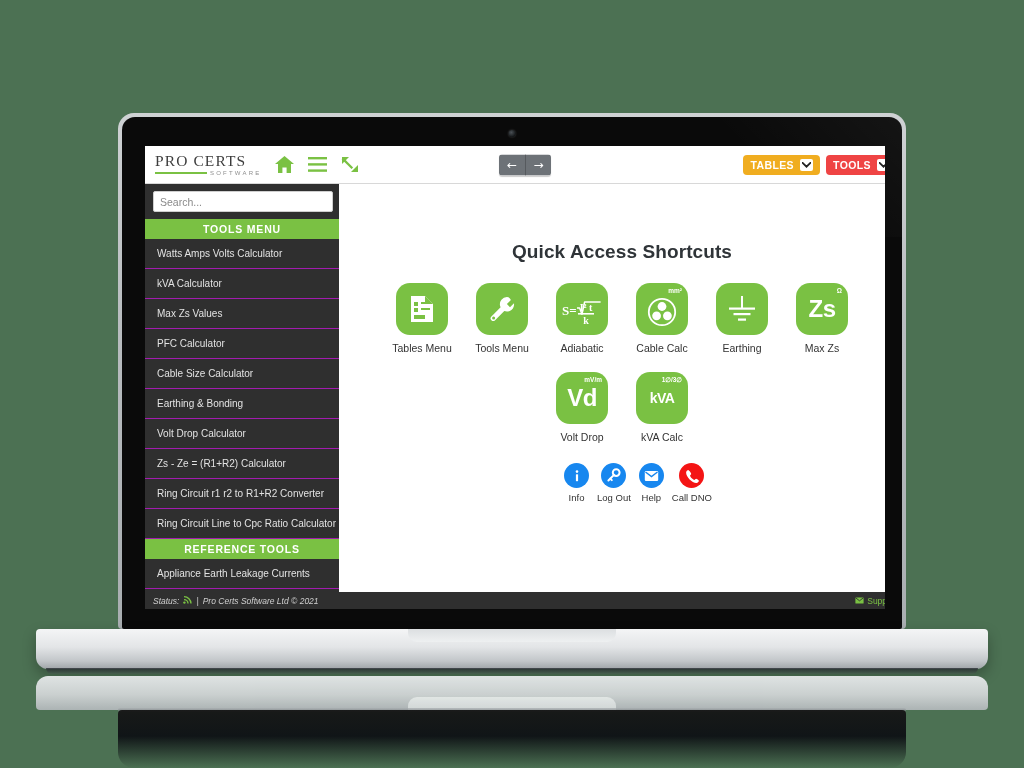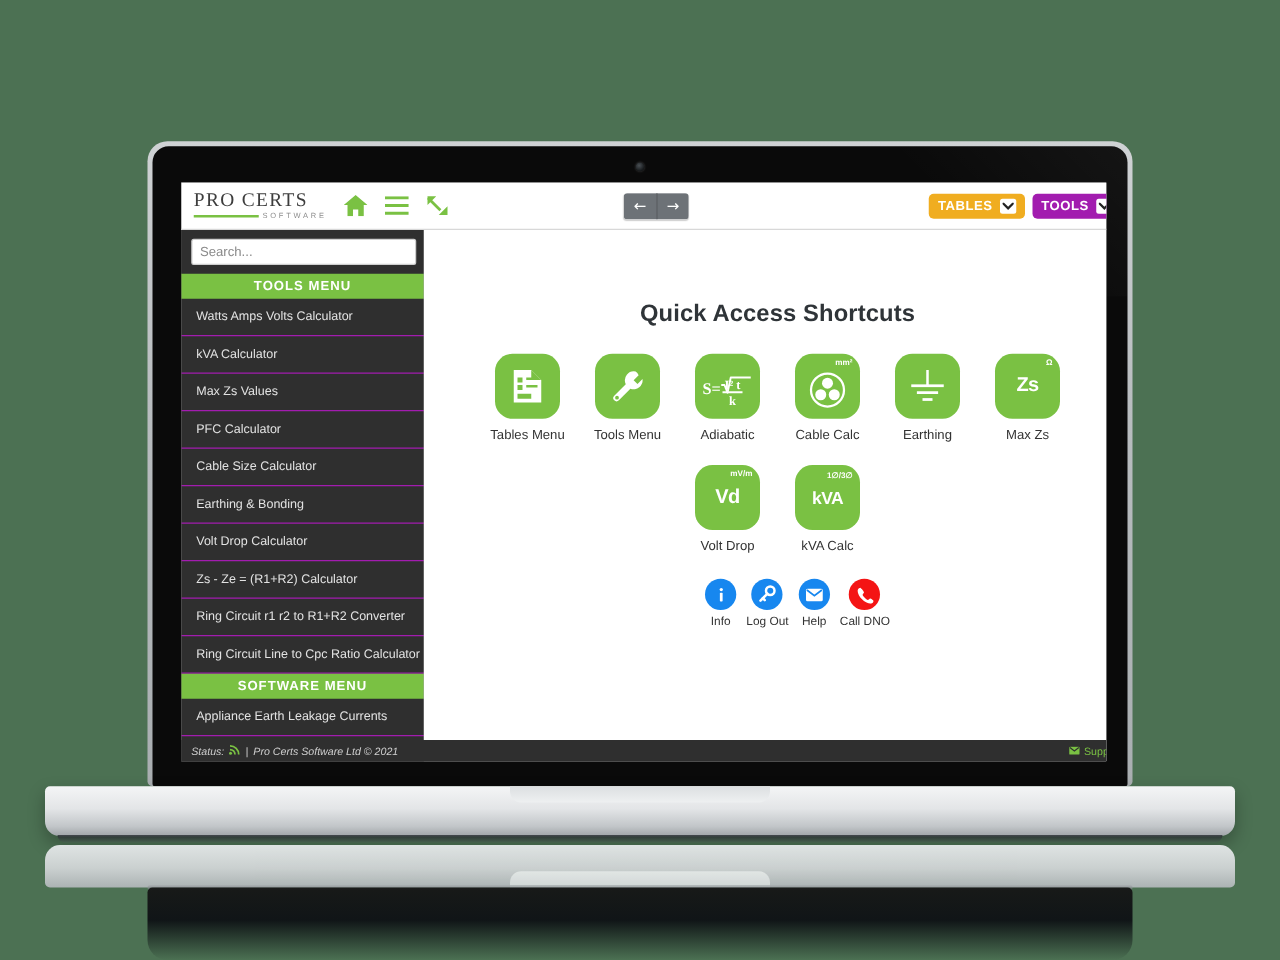--- a/index.html
+++ b/index.html
@@ -88,7 +88,7 @@
   }
   .pill .caret svg{display:block;}
   .pill-tables{background:#f0ad20;}
-  .pill-tools{background:#a21caf;}
+  .pill-tools{background:#ef4444;}
 
   
   .body-wrap{display:flex;height:calc(463px - 38px);}

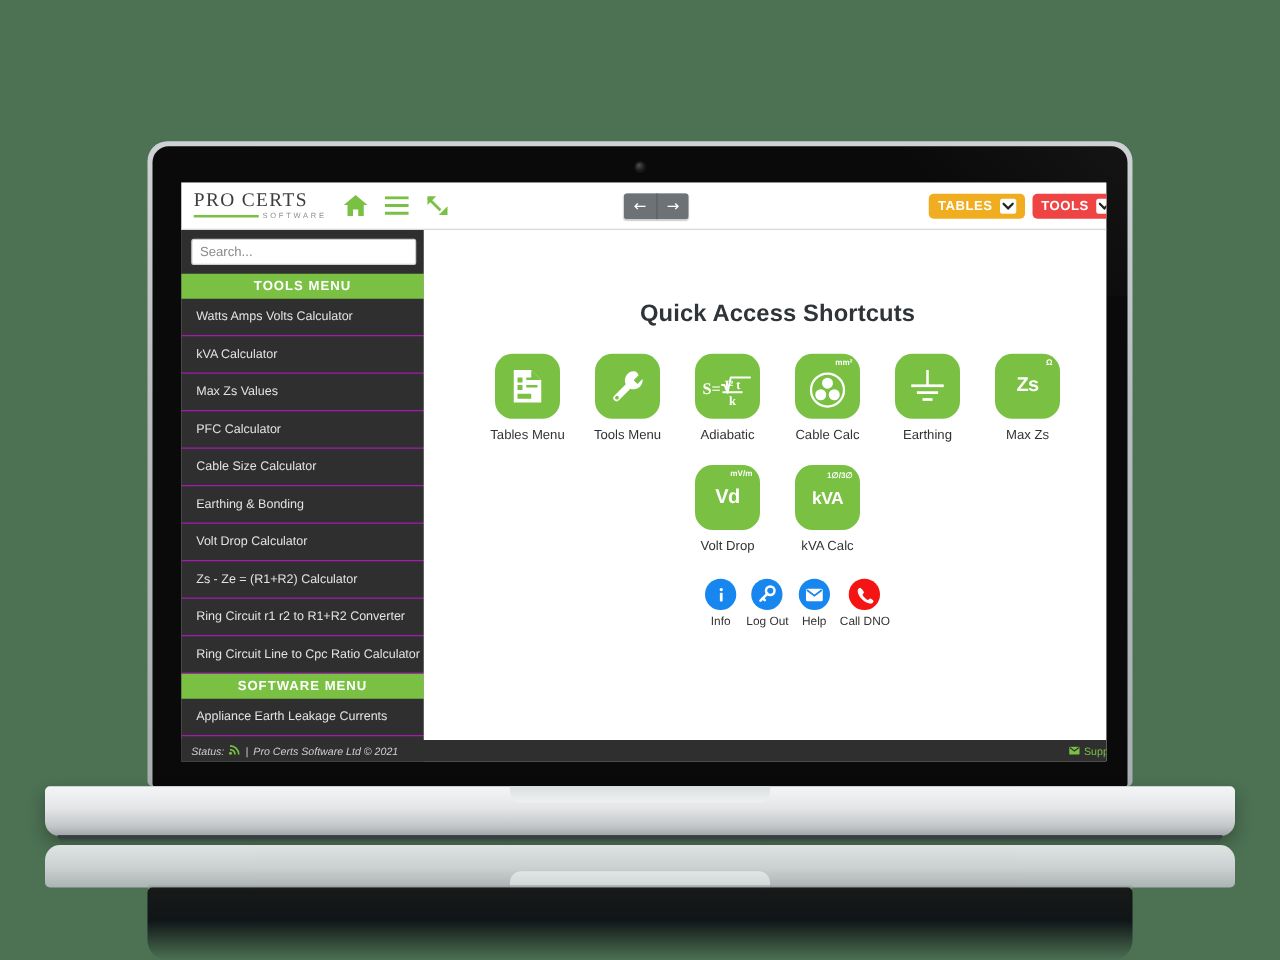--- a/index.html
+++ b/index.html
@@ -140,7 +140,7 @@
   .sup{
     position:absolute;top:4px;right:6px;font-size:6.5px;font-weight:700;color:#fff;
   }
-  .big-txt{font-size:16px;font-weight:700;letter-spacing:-.5px;line-height:1;}
+  .big-txt{font-size:24px;font-weight:700;letter-spacing:-.5px;line-height:1;}
   .big-txt.kva{font-size:14px;}
 
   .row2{margin-top:18px;}

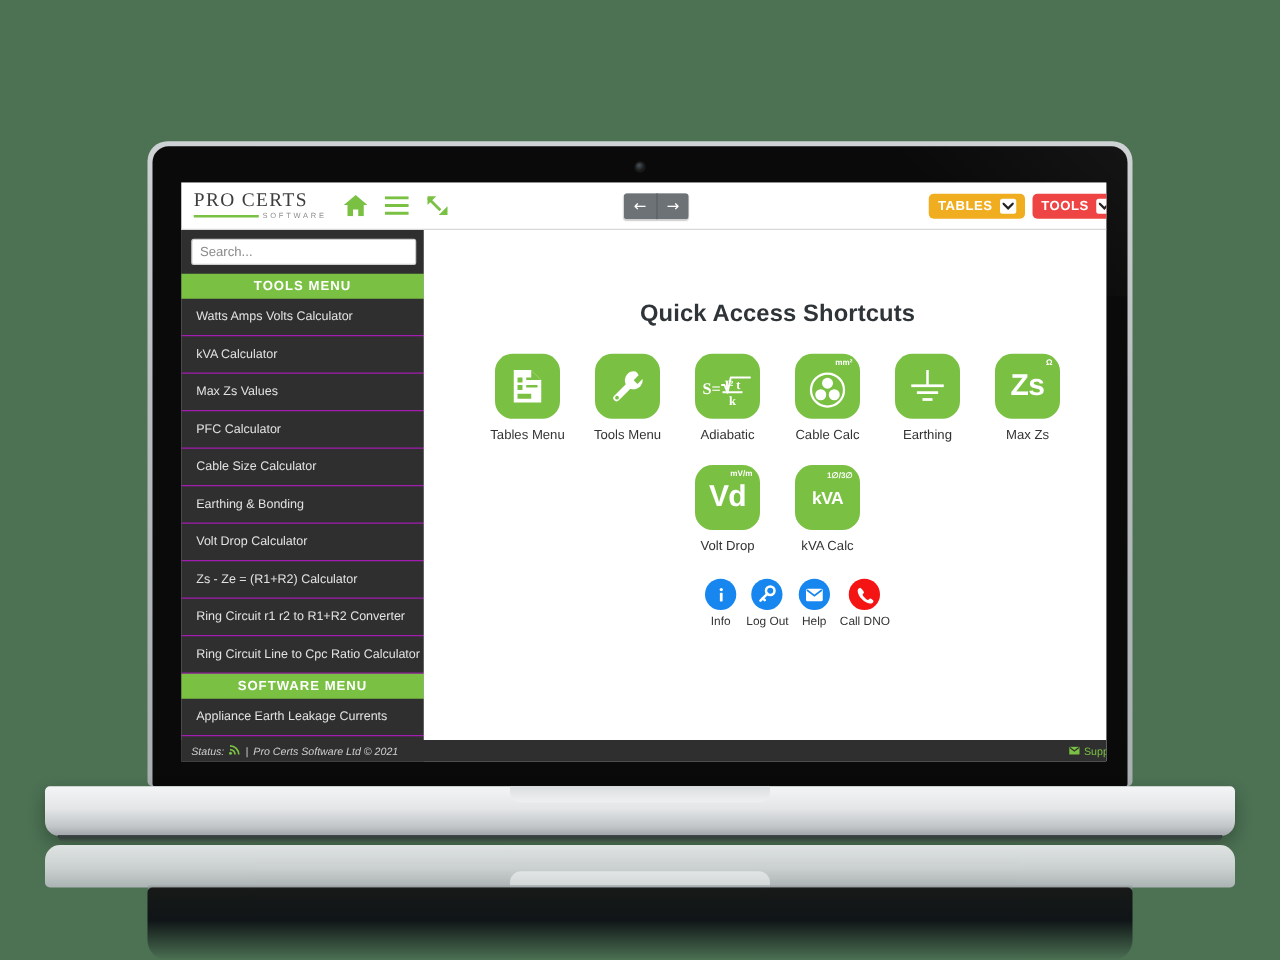--- a/index.html
+++ b/index.html
@@ -298,7 +298,7 @@
             <div class="menu-item">Ring Circuit r1 r2 to R1+R2 Converter</div>
             <div class="menu-item">Ring Circuit Line to Cpc Ratio Calculator</div>
           </div>
-          <div class="menu-head">SOFTWARE MENU</div>
+          <div class="menu-head">REFERENCE TOOLS</div>
           <div>
             <div class="menu-item">Appliance Earth Leakage Currents</div>
           </div>

